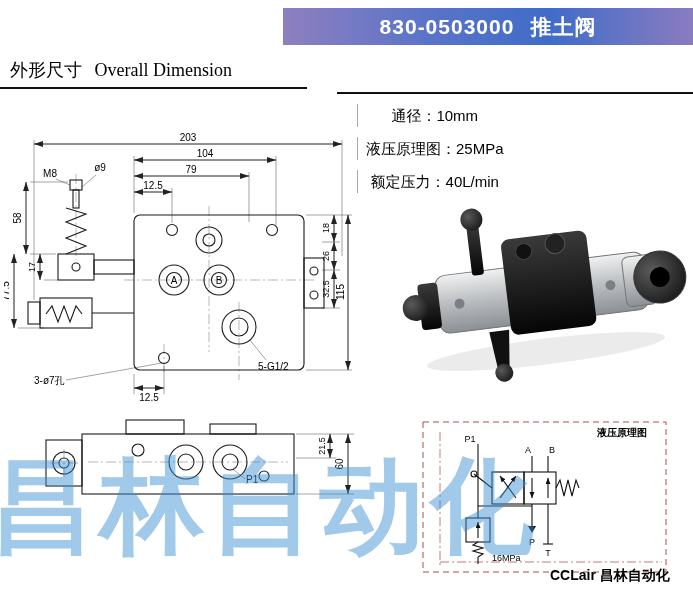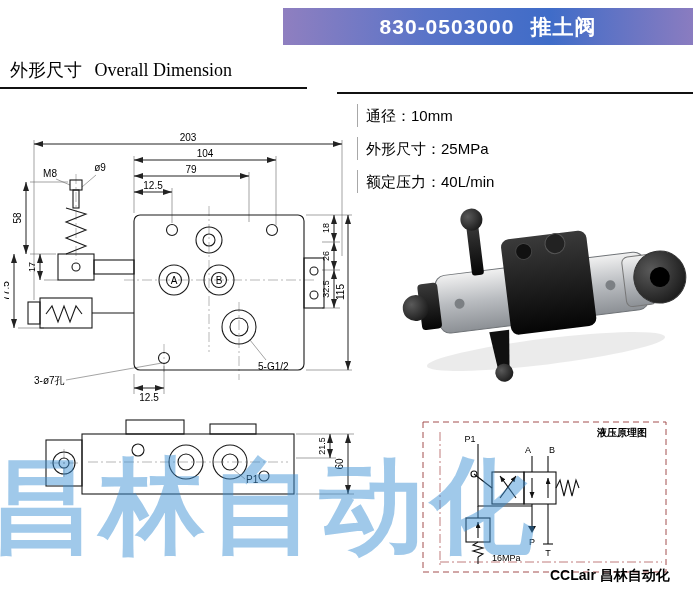--- a/index.html
+++ b/index.html
@@ -20,7 +20,7 @@
   .rule-left{left:0;top:87px;width:307px;}
   .rule-right{left:337px;top:92px;width:356px;}
 
-  .specs{position:absolute;left:357px;top:104px;z-index:2;}
+  .specs{position:absolute;left:357px;top:104px;z-index:2;text-align:center;}
   .spec-row{border-left:1px solid #a8a8a8;padding-left:8px;margin-bottom:10px;
     font-size:15px;line-height:23px;color:#000;white-space:nowrap;}
 

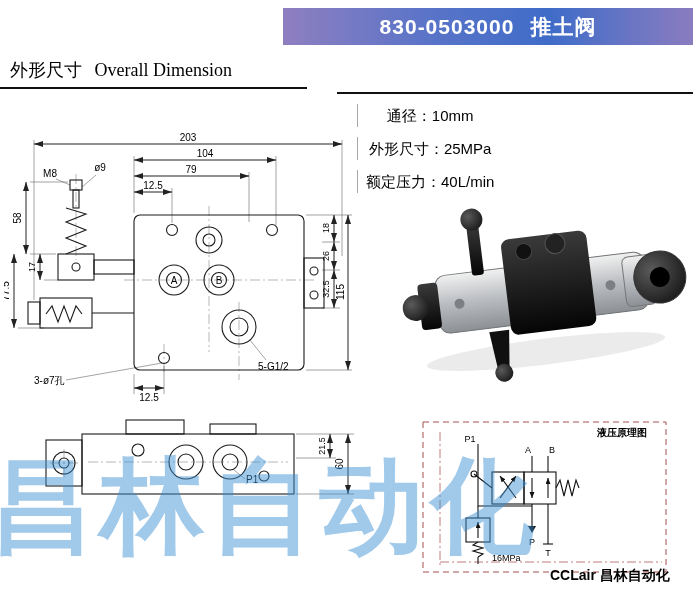--- a/index.html
+++ b/index.html
@@ -63,7 +63,7 @@
       <span>通径：</span><span>10mm</span>
     </div>
     <div class="spec-row">
-      <span>外形尺寸：</span><span>25MPa</span>
+      <span>液压原理图：</span><span>25MPa</span>
     </div>
     <div class="spec-row">
       <span>额定压力：</span><span>40L/min</span>

